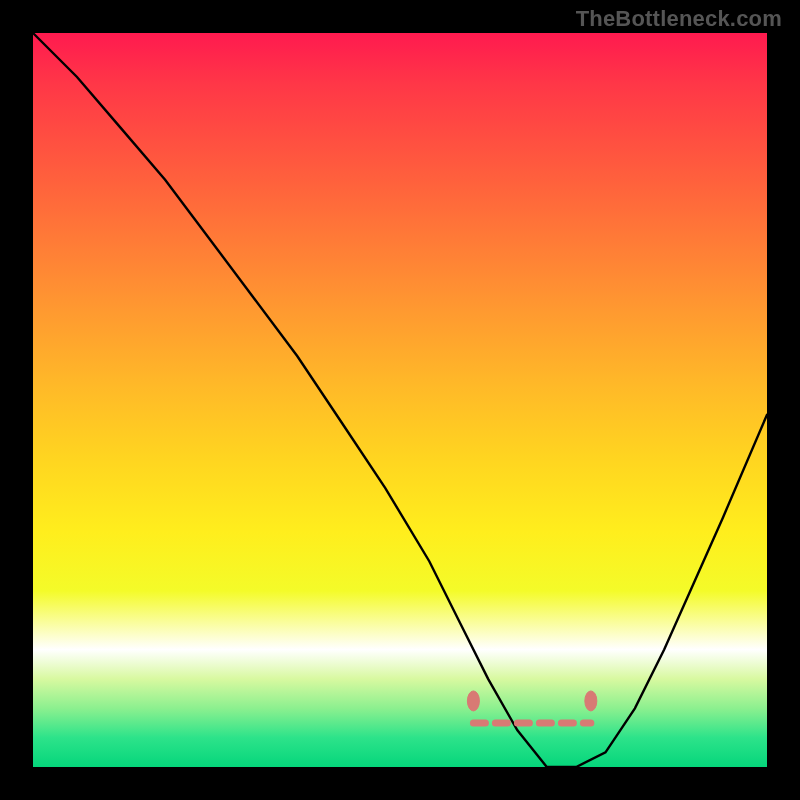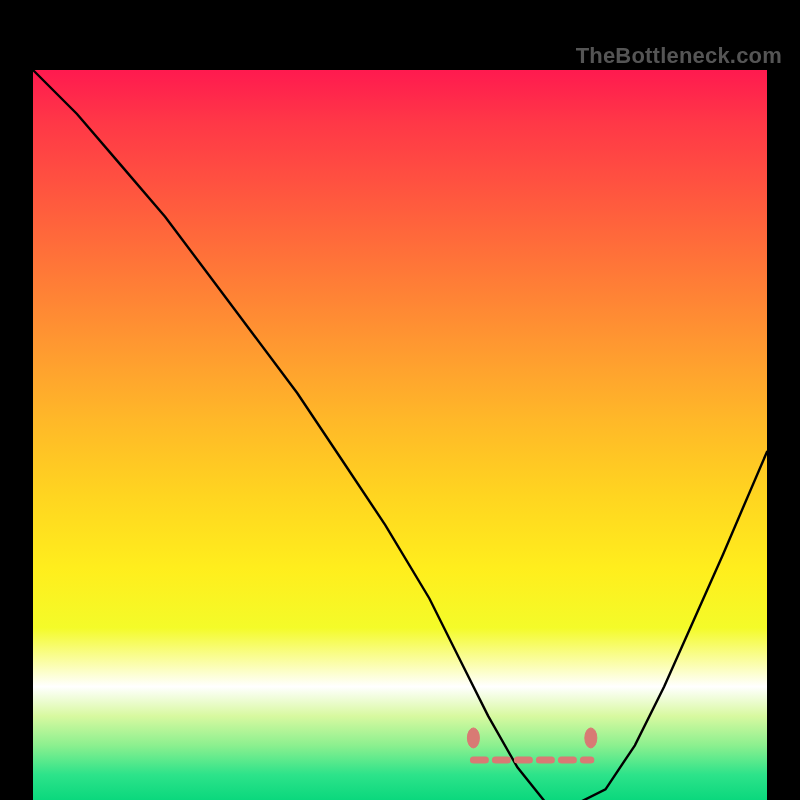--- a/index.html
+++ b/index.html
@@ -15,7 +15,6 @@
     position: relative;
     width: 800px;
     height: 564px;
-    margin-top: 37px;
   }
   .attribution {
     position: absolute;

